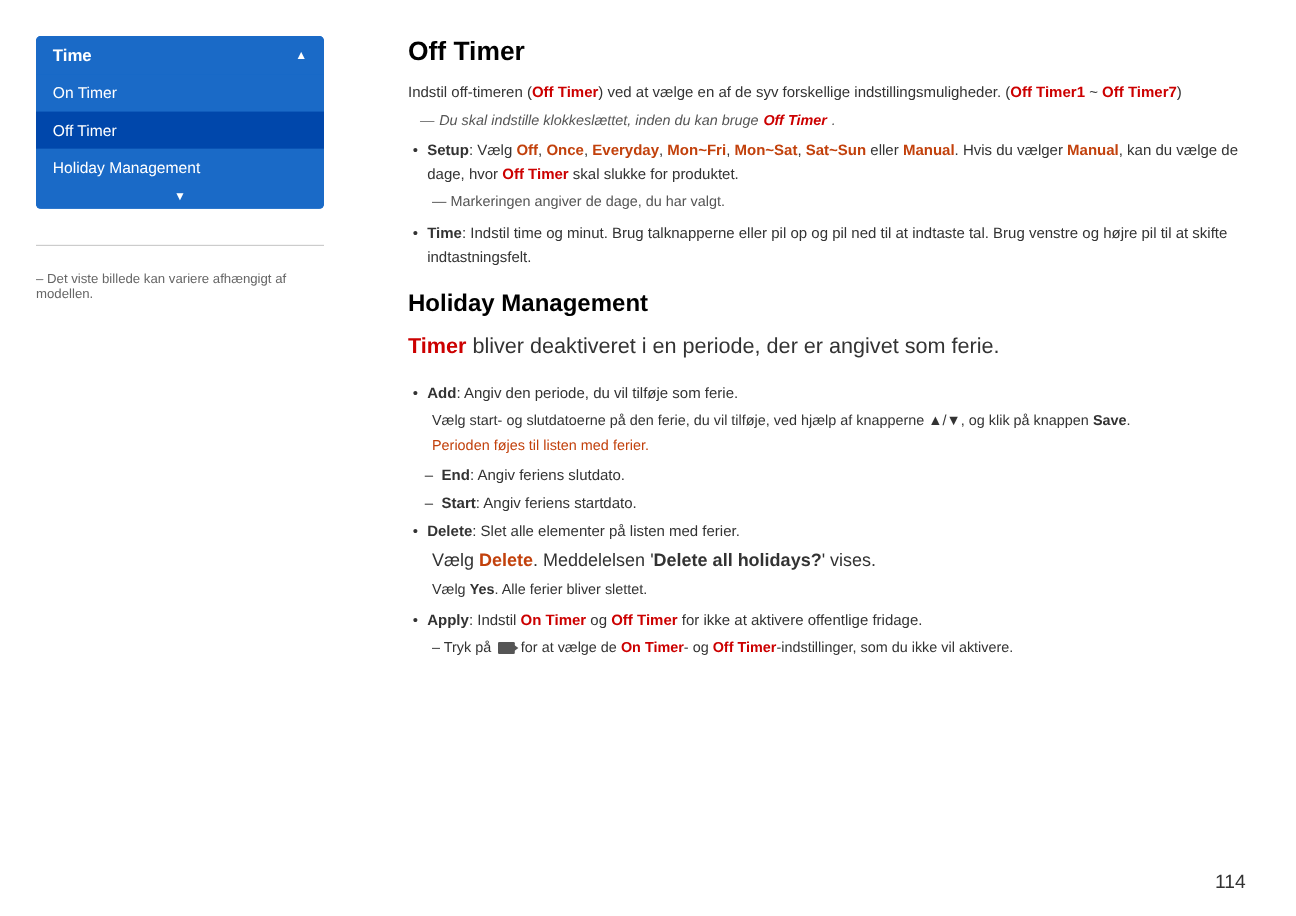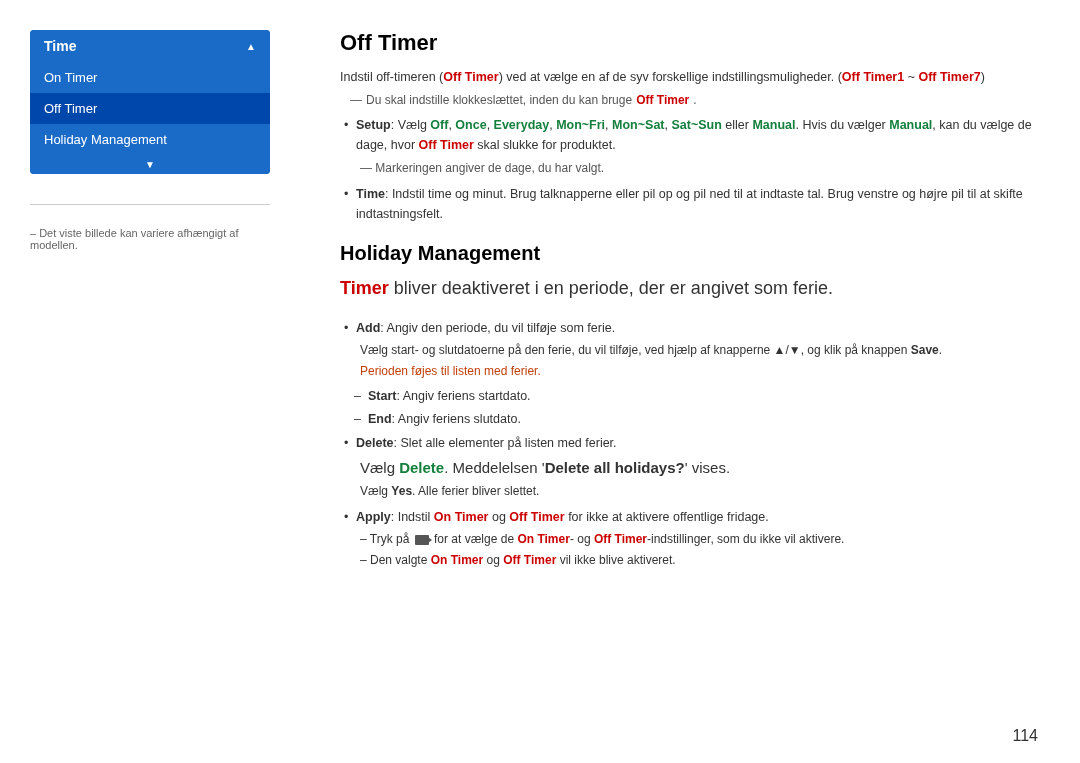--- a/index.html
+++ b/index.html
@@ -105,6 +105,7 @@
       display: flex;
       align-items: flex-end;
       gap: 4px;
+      font-style: italic;
     }
 
     .sub-note::before {

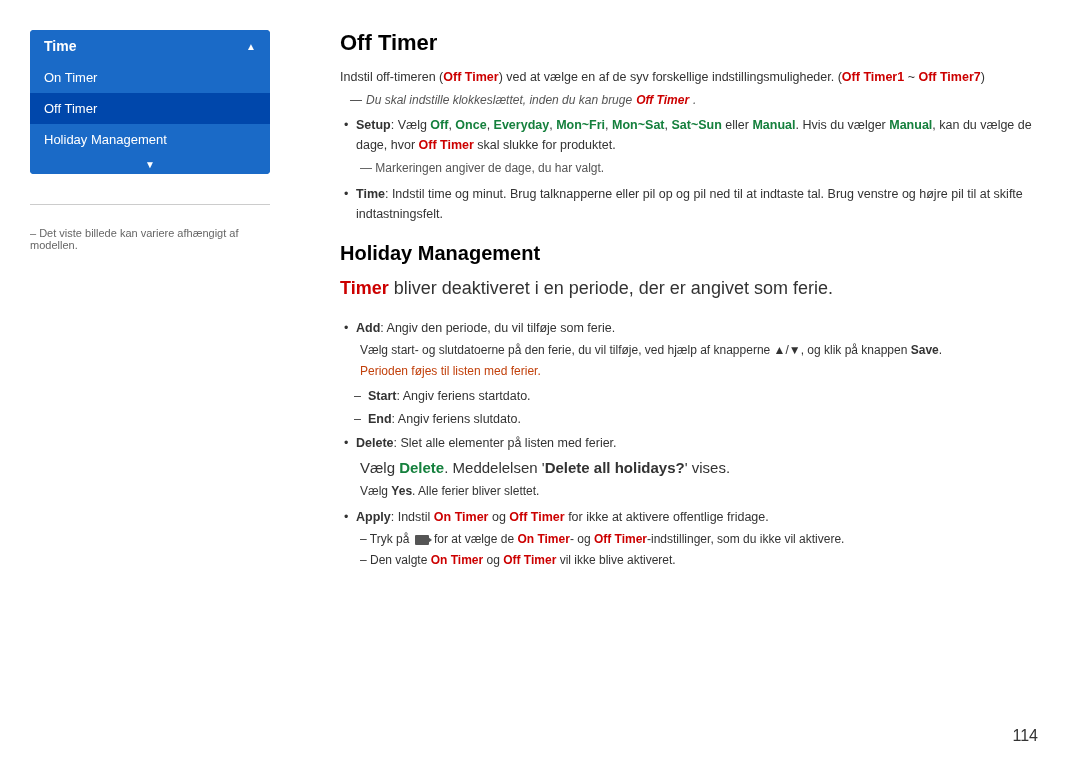--- a/index.html
+++ b/index.html
@@ -149,7 +149,7 @@
     }
 
     .highlight-blue {
-      color: #15803d;
+      color: #c2410c;
       font-weight: bold;
     }
 

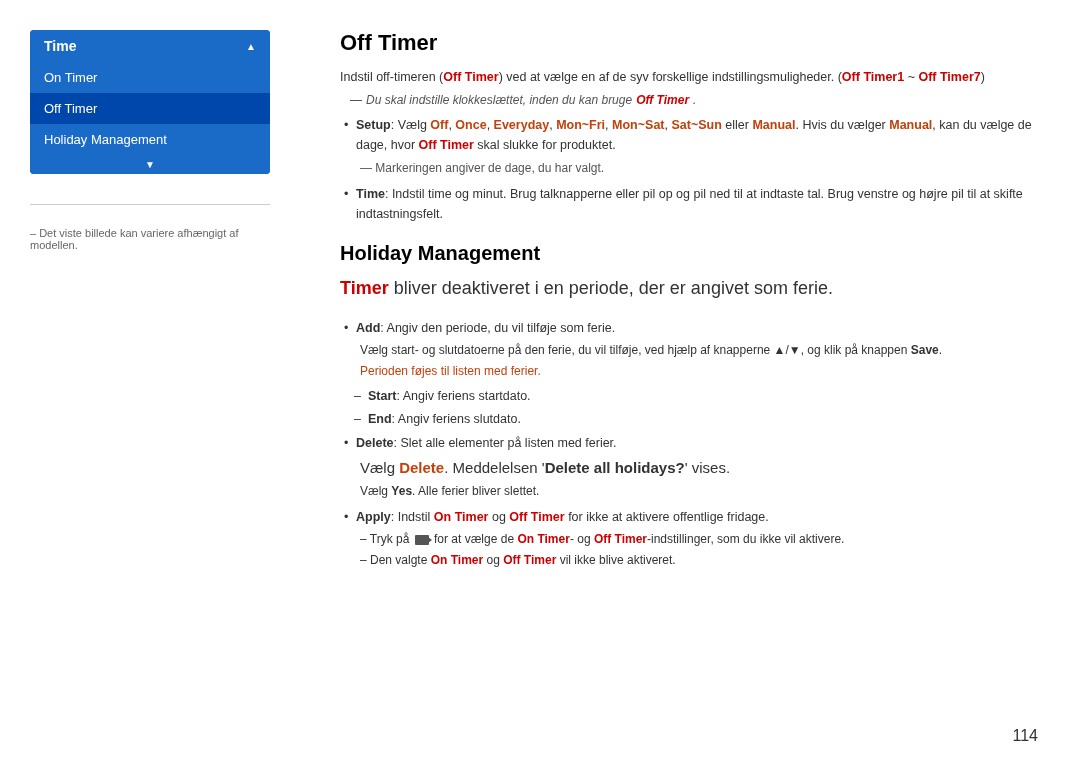--- a/index.html
+++ b/index.html
@@ -271,10 +271,10 @@
   </div>
 
   <div class="dash-item">
+    <span class="bold-text">End</span>: Angiv feriens slutdato.
+  </div>
+  <div class="dash-item">
     <span class="bold-text">Start</span>: Angiv feriens startdato.
-  </div>
-  <div class="dash-item">
-    <span class="bold-text">End</span>: Angiv feriens slutdato.
   </div>
 
   <div class="bullet-item" style="margin-top:4px;">

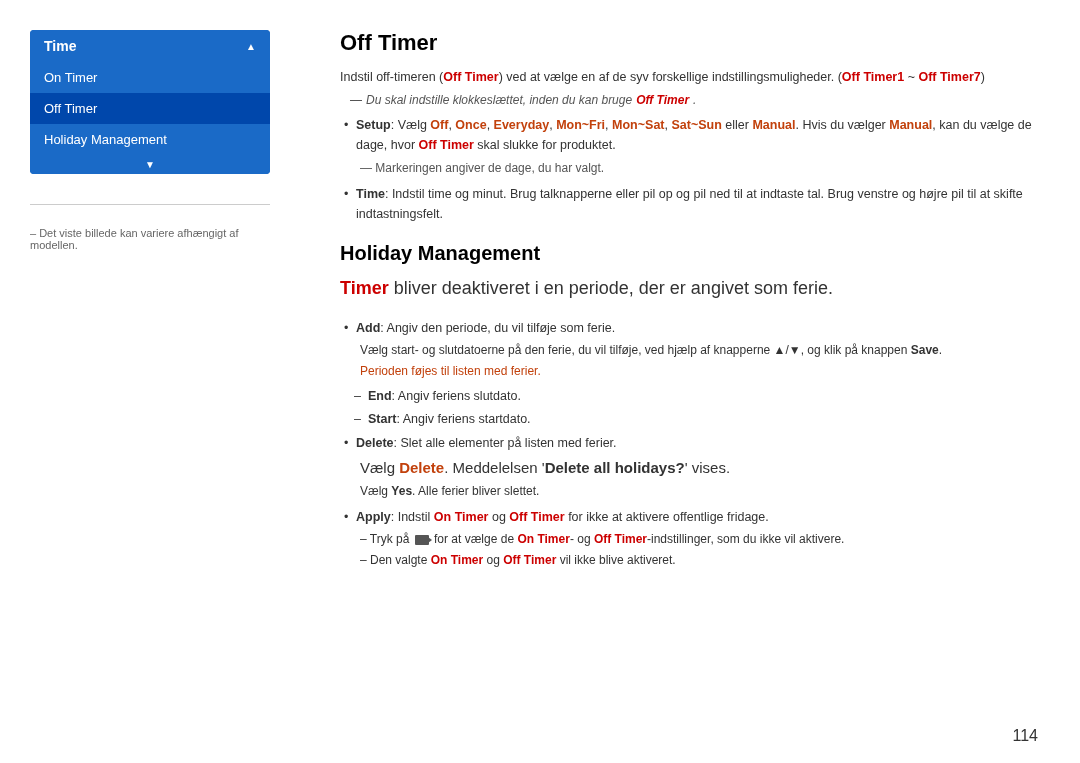--- a/index.html
+++ b/index.html
@@ -292,9 +292,6 @@
     <div style="margin-top:3px; padding-left:4px; font-size:12px; color:#333;">
       – Tryk på <span class="inline-icon"></span> for at vælge de <span class="highlight-red">On Timer</span>- og <span class="highlight-red">Off Timer</span>-indstillinger, som du ikke vil aktivere.
     </div>
-    <div style="margin-top:2px; padding-left:4px; font-size:12px; color:#333;">
-      – Den valgte <span class="highlight-red">On Timer</span> og <span class="highlight-red">Off Timer</span> vil ikke blive aktiveret.
-    </div>
   </div>
 
 </div>

